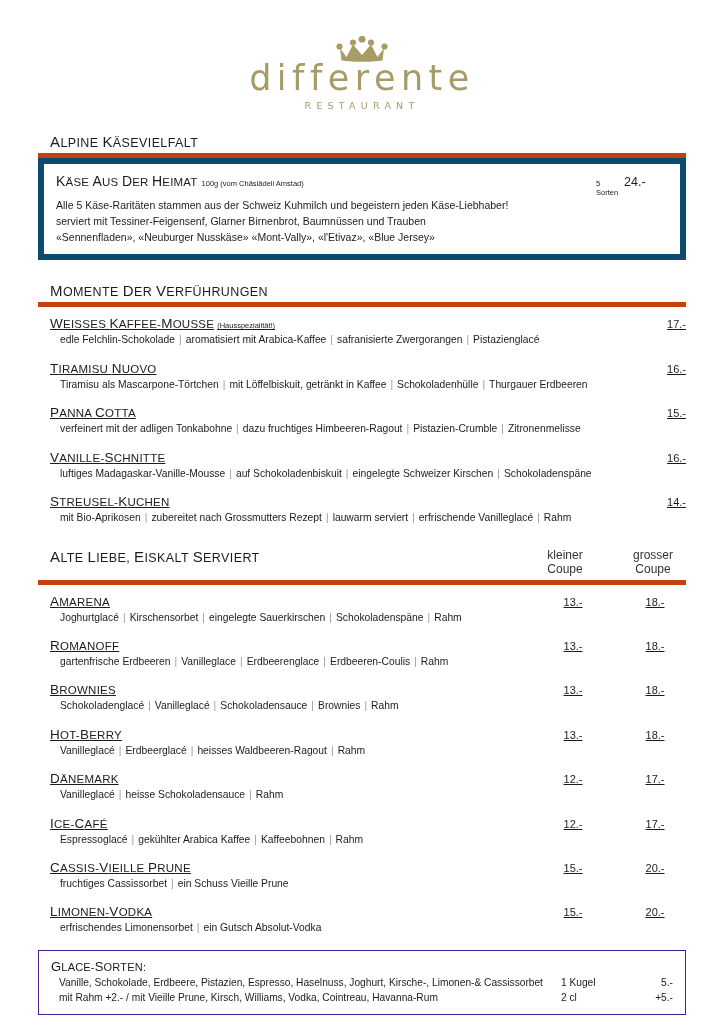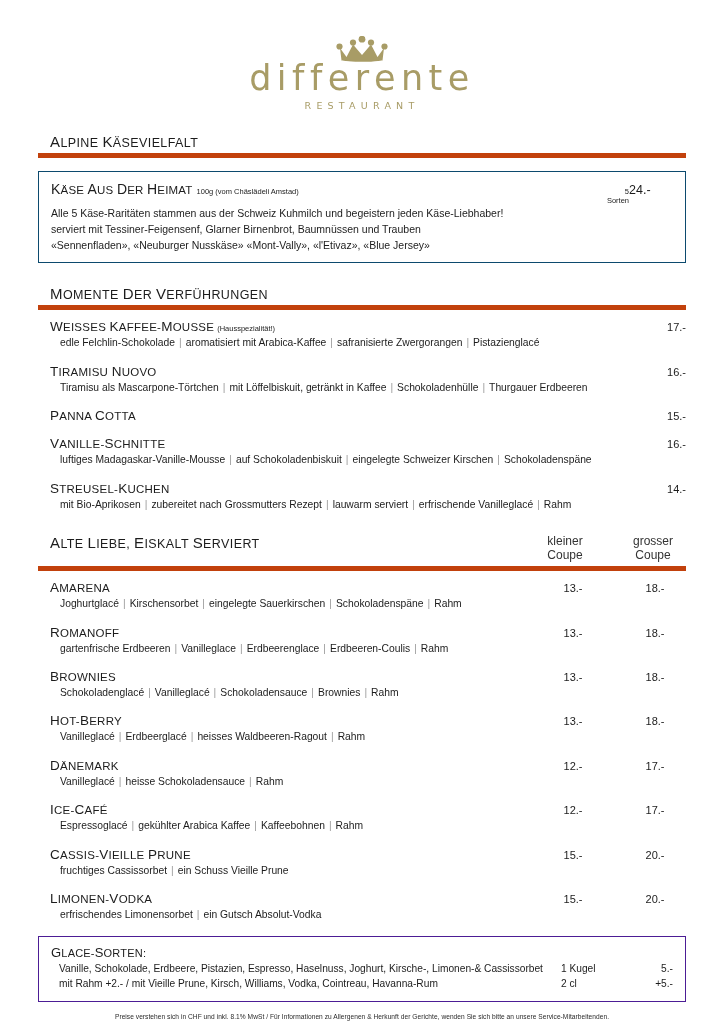--- a/index.html
+++ b/index.html
@@ -71,8 +71,7 @@
 
   
   .box {
-    border: 1px solid #0c4a6e;
-    margin-top: 13px;
+    border: 6px solid #0c4a6e;
     padding: 9px 12px 10px 12px;
   }
   .box-head {

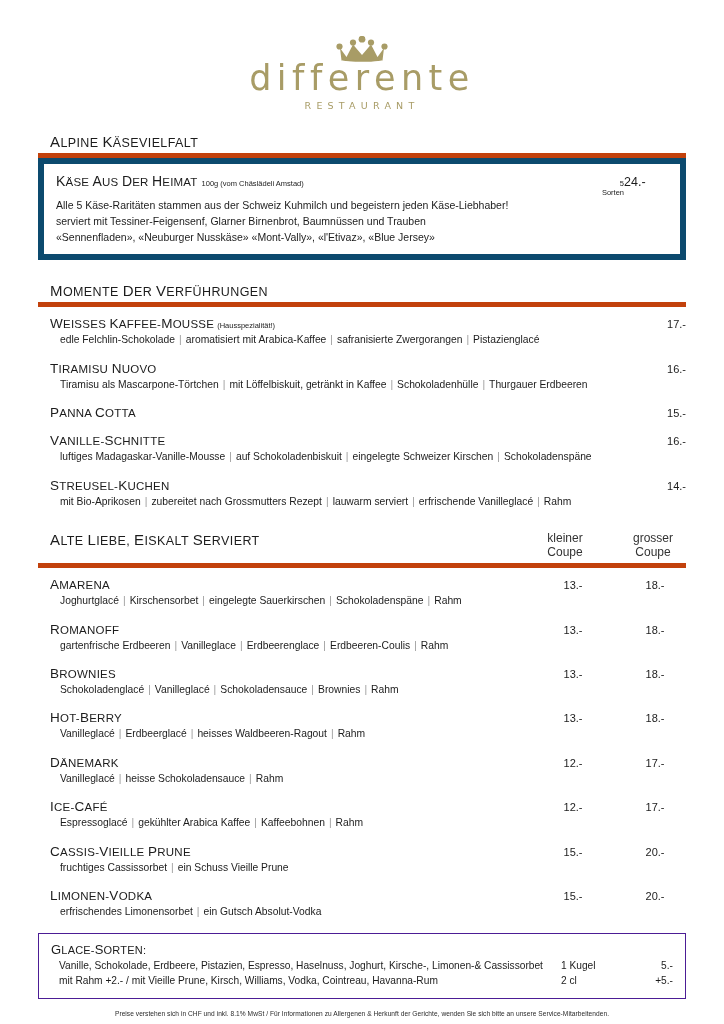--- a/index.html
+++ b/index.html
@@ -97,7 +97,7 @@
   .box-qty {
     font-size: 7.5px;
     width: 72px;
-    text-align: right;
+    text-align: left;
     padding-left: 44px;
   }
   .box-price {

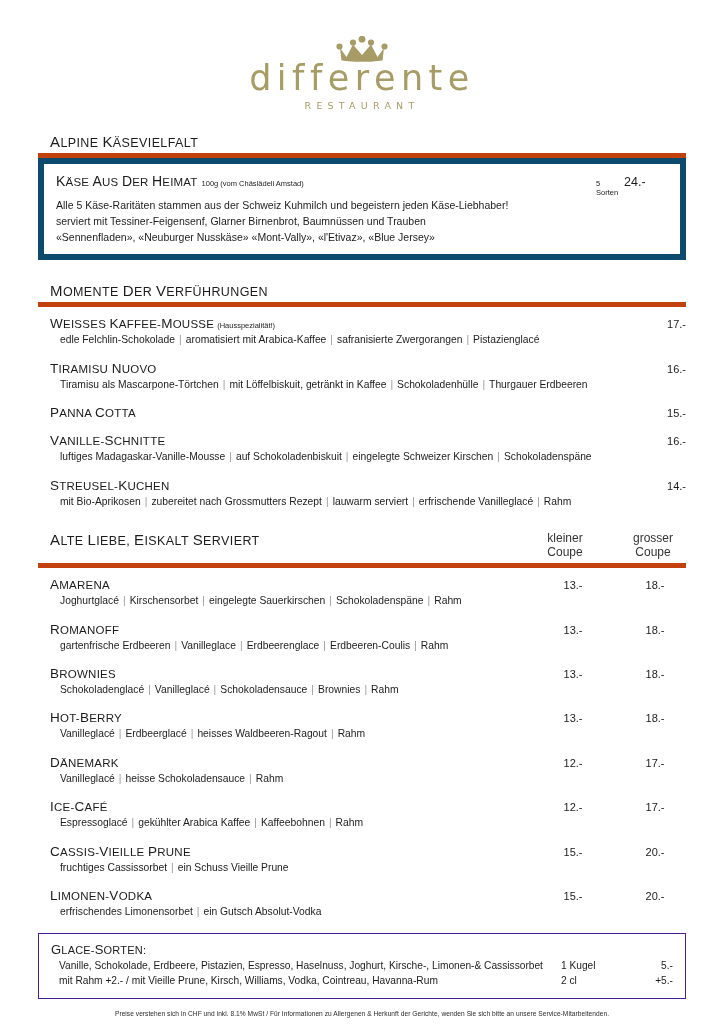--- a/index.html
+++ b/index.html
@@ -122,6 +122,7 @@
     display: flex;
     align-items: baseline;
     justify-content: space-between;
+    text-decoration: underline;
   }
   .item-name {
     font-size: 11.5px;

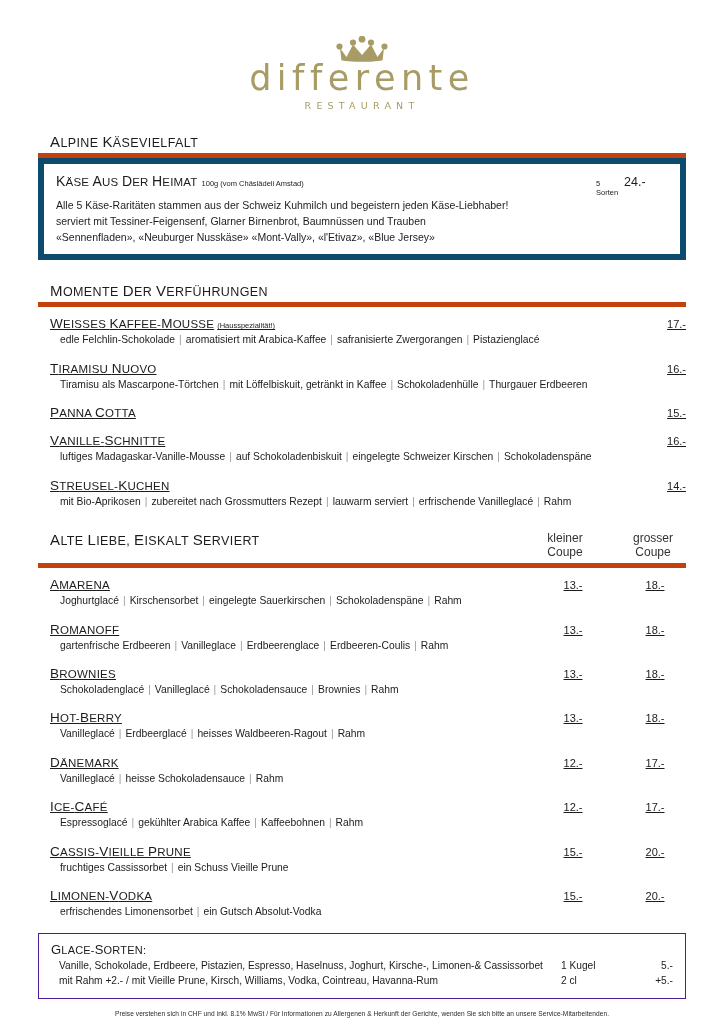--- a/index.html
+++ b/index.html
@@ -256,6 +256,7 @@
           <div class="item-name"><span><span class="cap">P</span>ANNA <span class="cap">C</span>OTTA</span></div>
           <span class="price single">15.-</span>
         </div>
+        <div class="item-desc"><span>verfeinert mit der adligen Tonkabohne</span><span class="sep">|</span><span>dazu fruchtiges Himbeeren-Ragout</span><span class="sep">|</span><span>Pistazien-Crumble</span><span class="sep">|</span><span>Zitronenmelisse</span></div>
       </div>
       <div class="item">
         <div class="item-row">

